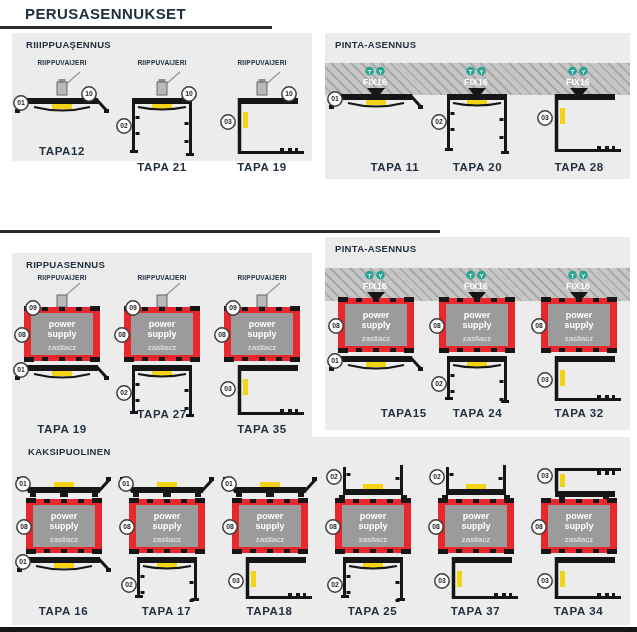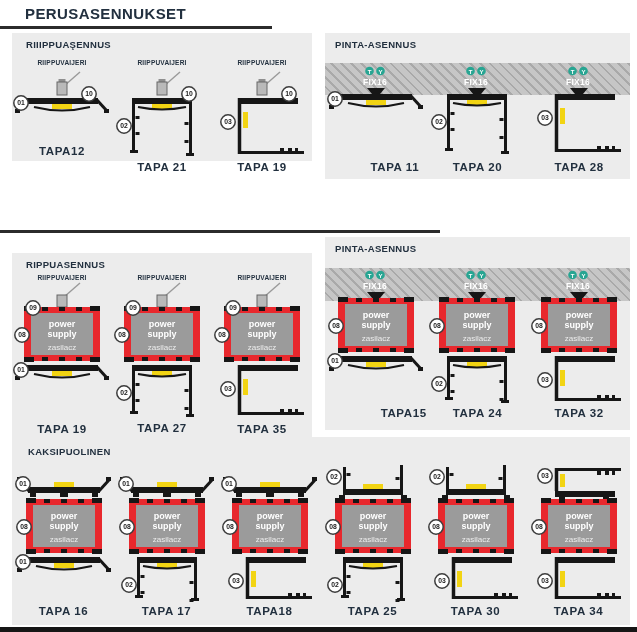--- a/index.html
+++ b/index.html
@@ -311,7 +311,7 @@
             <text x="12" y="114.4" text-anchor="middle" font-size="6.8" fill="#1c1c1c" font-weight="bold" letter-spacing="0">02</text>
           </g>
         </svg>
-        <div class="cap" style="top: 169px;">TAPA 27</div>
+        <div class="cap" style="top: 155px;">TAPA 27</div>
       </div>
       <div class="cell" style="left: 200px; width: 100px;">
         <div class="dlabel" style="top: 21px;">RIIPPUVAIJERI</div>

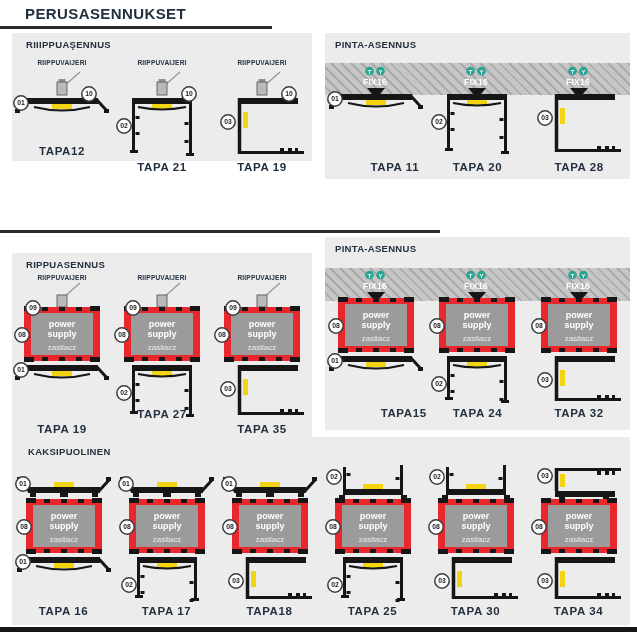--- a/index.html
+++ b/index.html
@@ -789,7 +789,7 @@
             <text x="16" y="118.4" text-anchor="middle" font-size="6.8" fill="#1c1c1c" font-weight="bold" letter-spacing="0">03</text>
           </g>
         </svg>
-        <div class="cap" style="top: 168px;">TAPA 30</div>
+        <div class="cap" style="top: 168px;">TAPA 37</div>
       </div>
       <div class="cell" style="left: 515px; width: 103px;">
         <svg viewBox="0 0 100 140" width="100" height="140" class="dsvg" style="top: 28px;">

